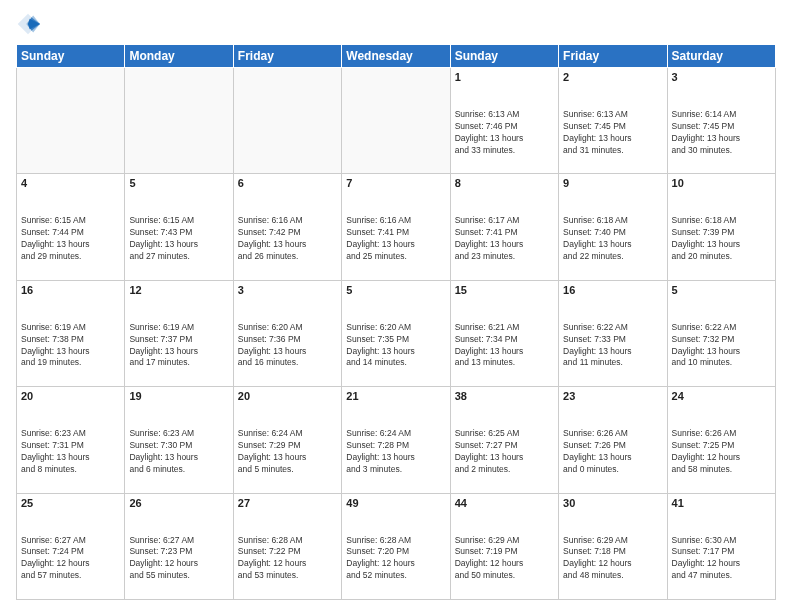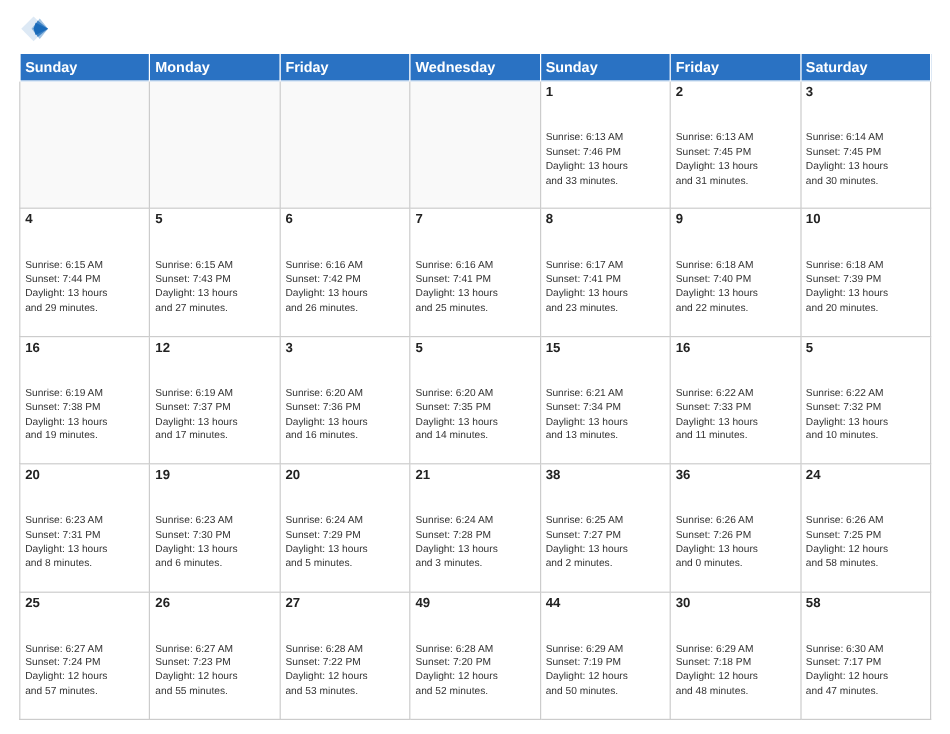--- a/index.html
+++ b/index.html
@@ -233,7 +233,7 @@
             <div class="day-info">Sunrise: 6:25 AM<br>Sunset: 7:27 PM<br>Daylight: 13 hours<br>and 2 minutes.</div>
           </td>
           <td>
-            <div class="day-num">36</div>
+            <div class="day-num">23</div>
             <div class="day-info">Sunrise: 6:26 AM<br>Sunset: 7:26 PM<br>Daylight: 13 hours<br>and 0 minutes.</div>
           </td>
           <td>

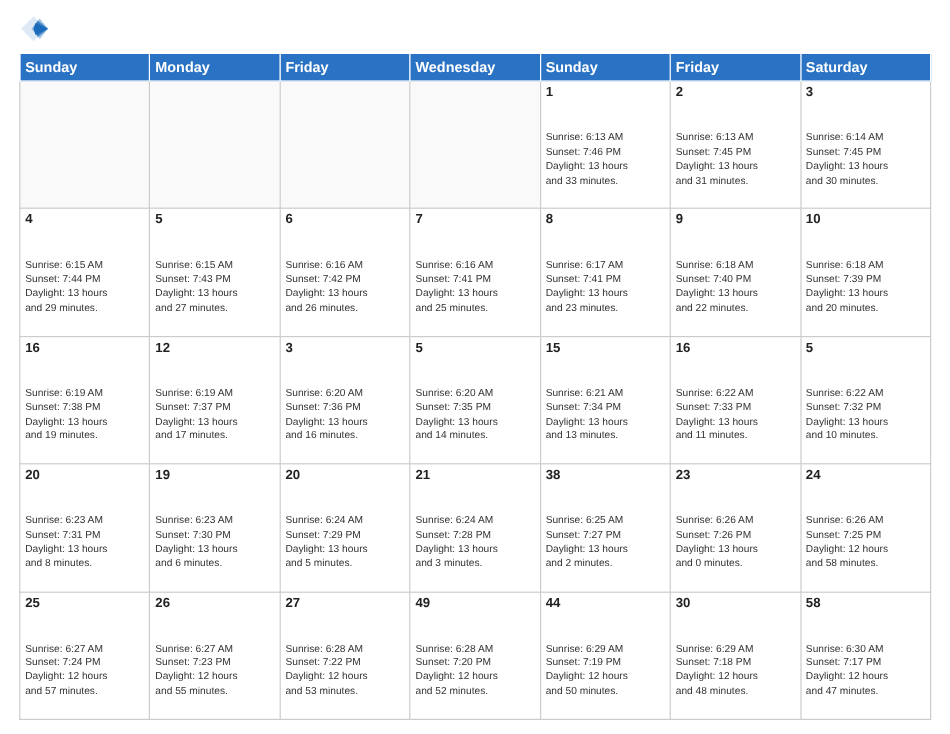--- a/index.html
+++ b/index.html
@@ -267,7 +267,7 @@
             <div class="day-info">Sunrise: 6:29 AM<br>Sunset: 7:18 PM<br>Daylight: 12 hours<br>and 48 minutes.</div>
           </td>
           <td>
-            <div class="day-num">58</div>
+            <div class="day-num">41</div>
             <div class="day-info">Sunrise: 6:30 AM<br>Sunset: 7:17 PM<br>Daylight: 12 hours<br>and 47 minutes.</div>
           </td>
         </tr>

